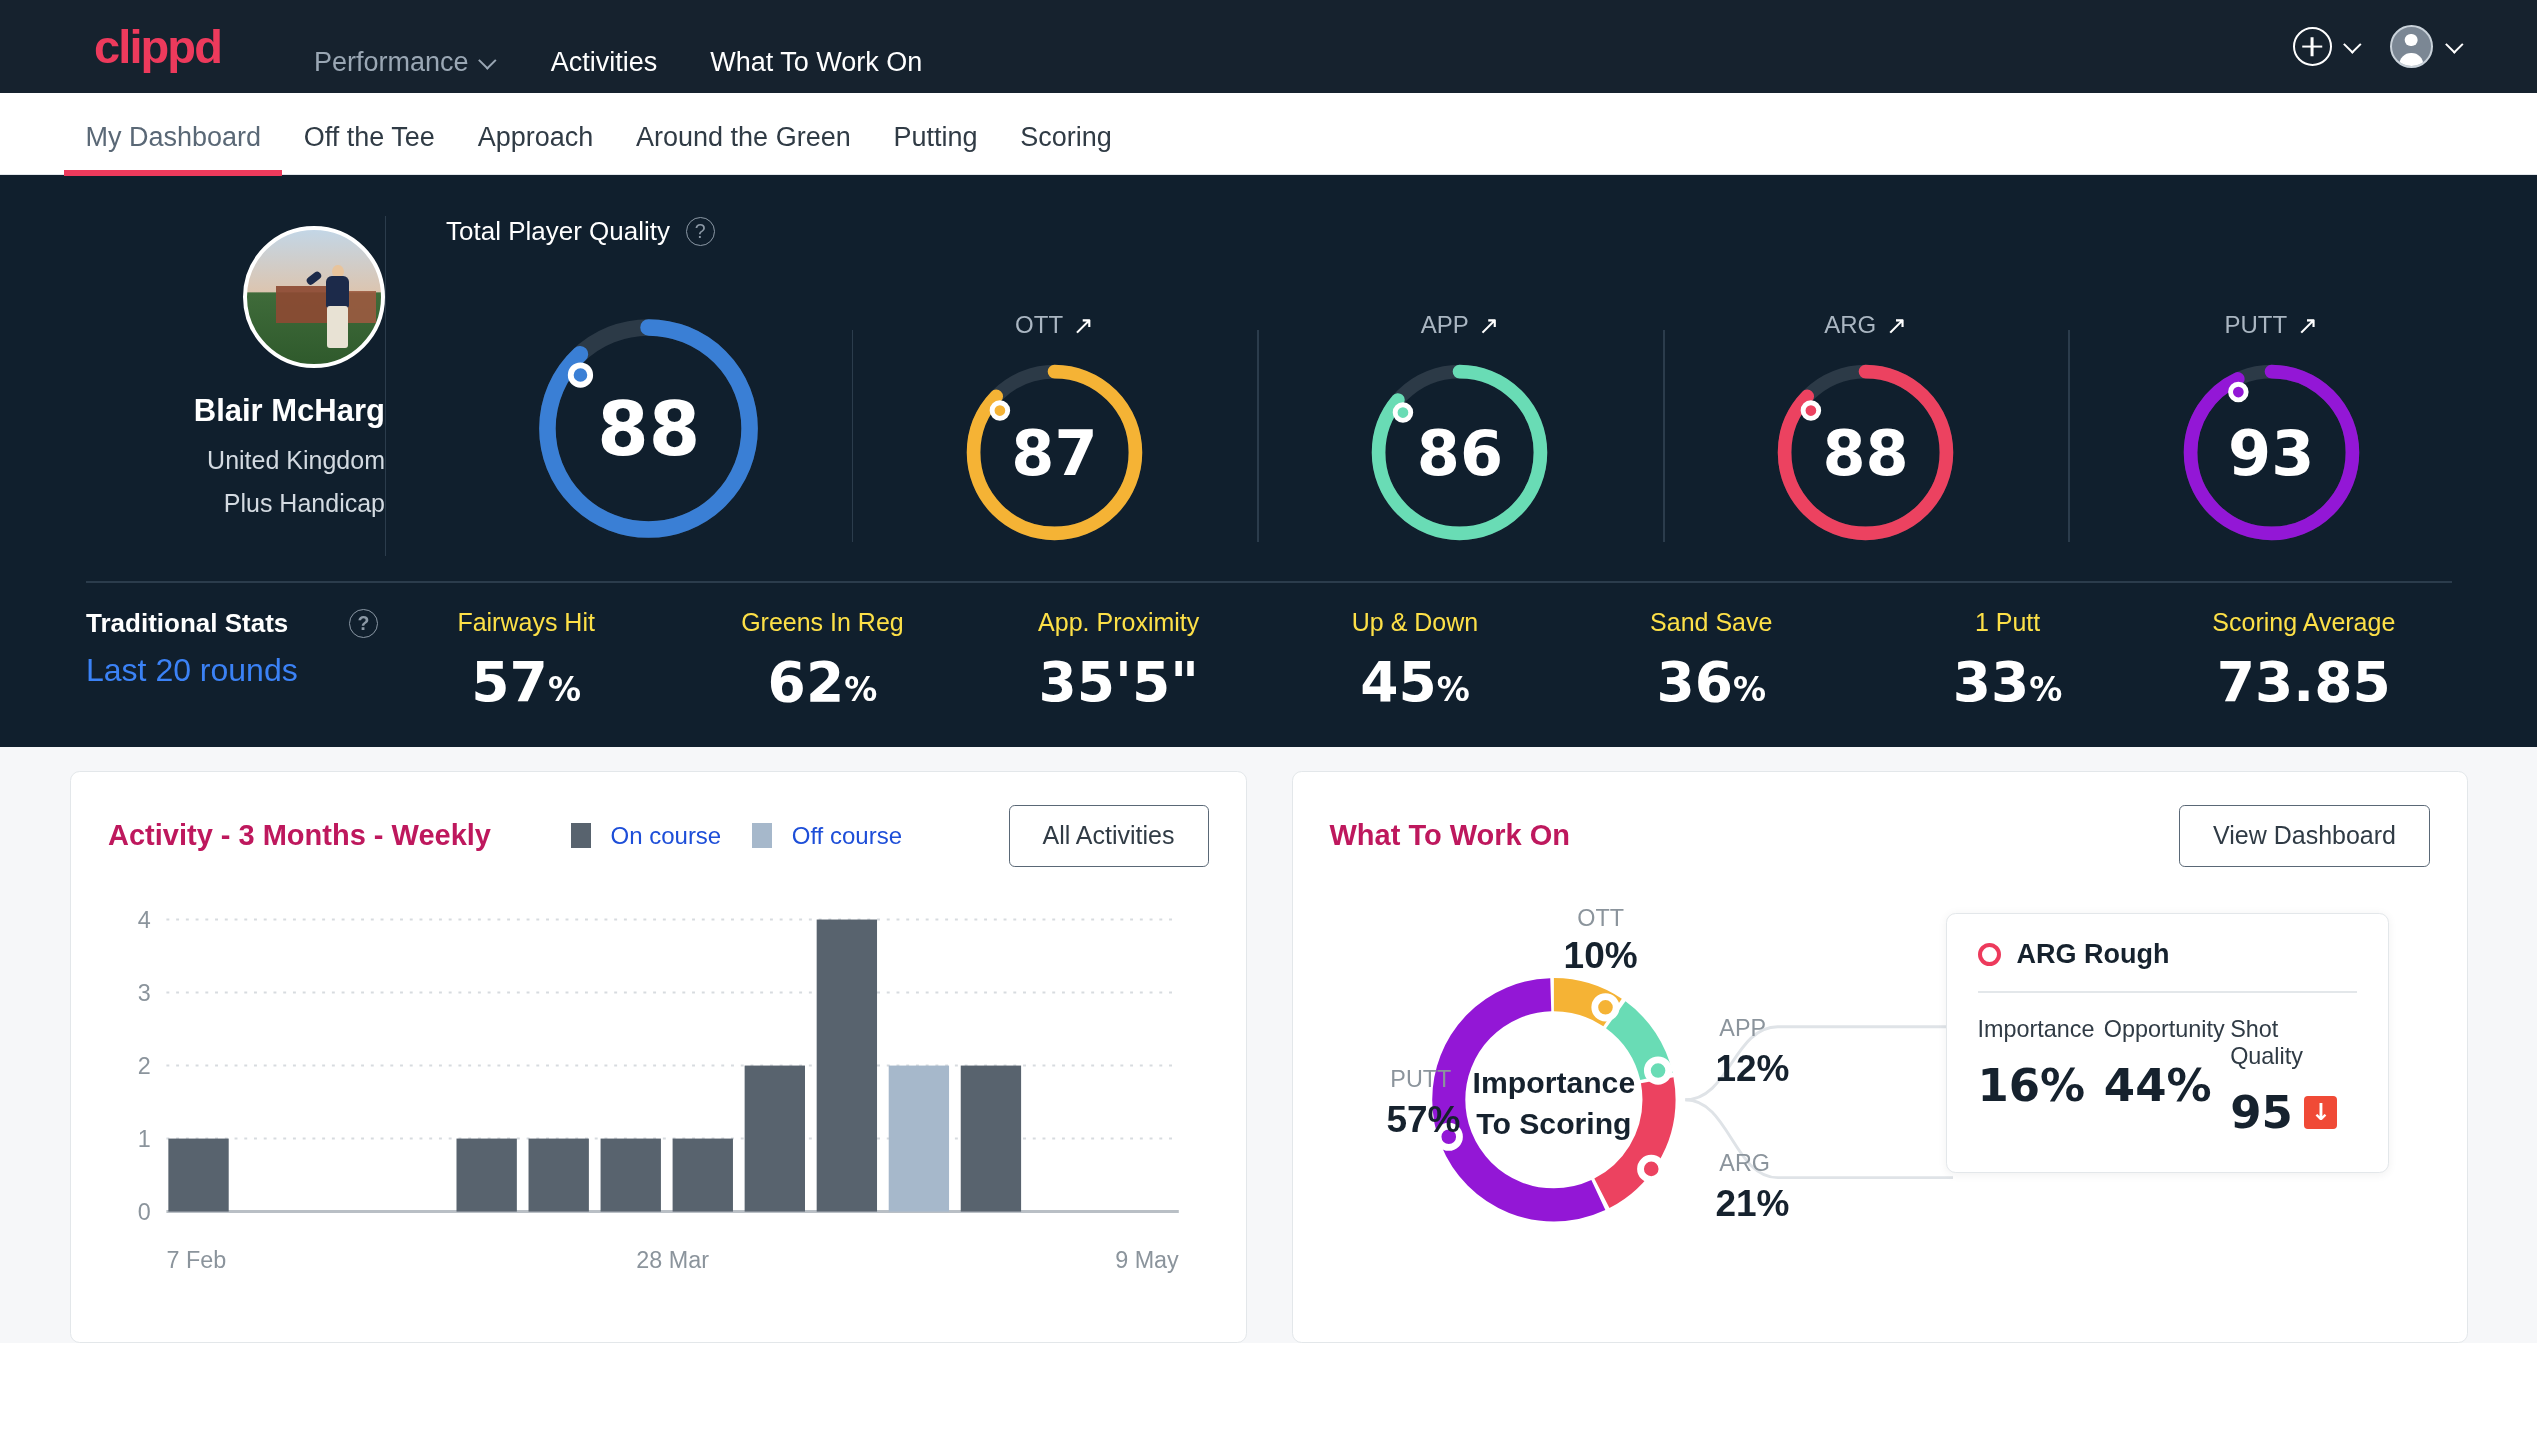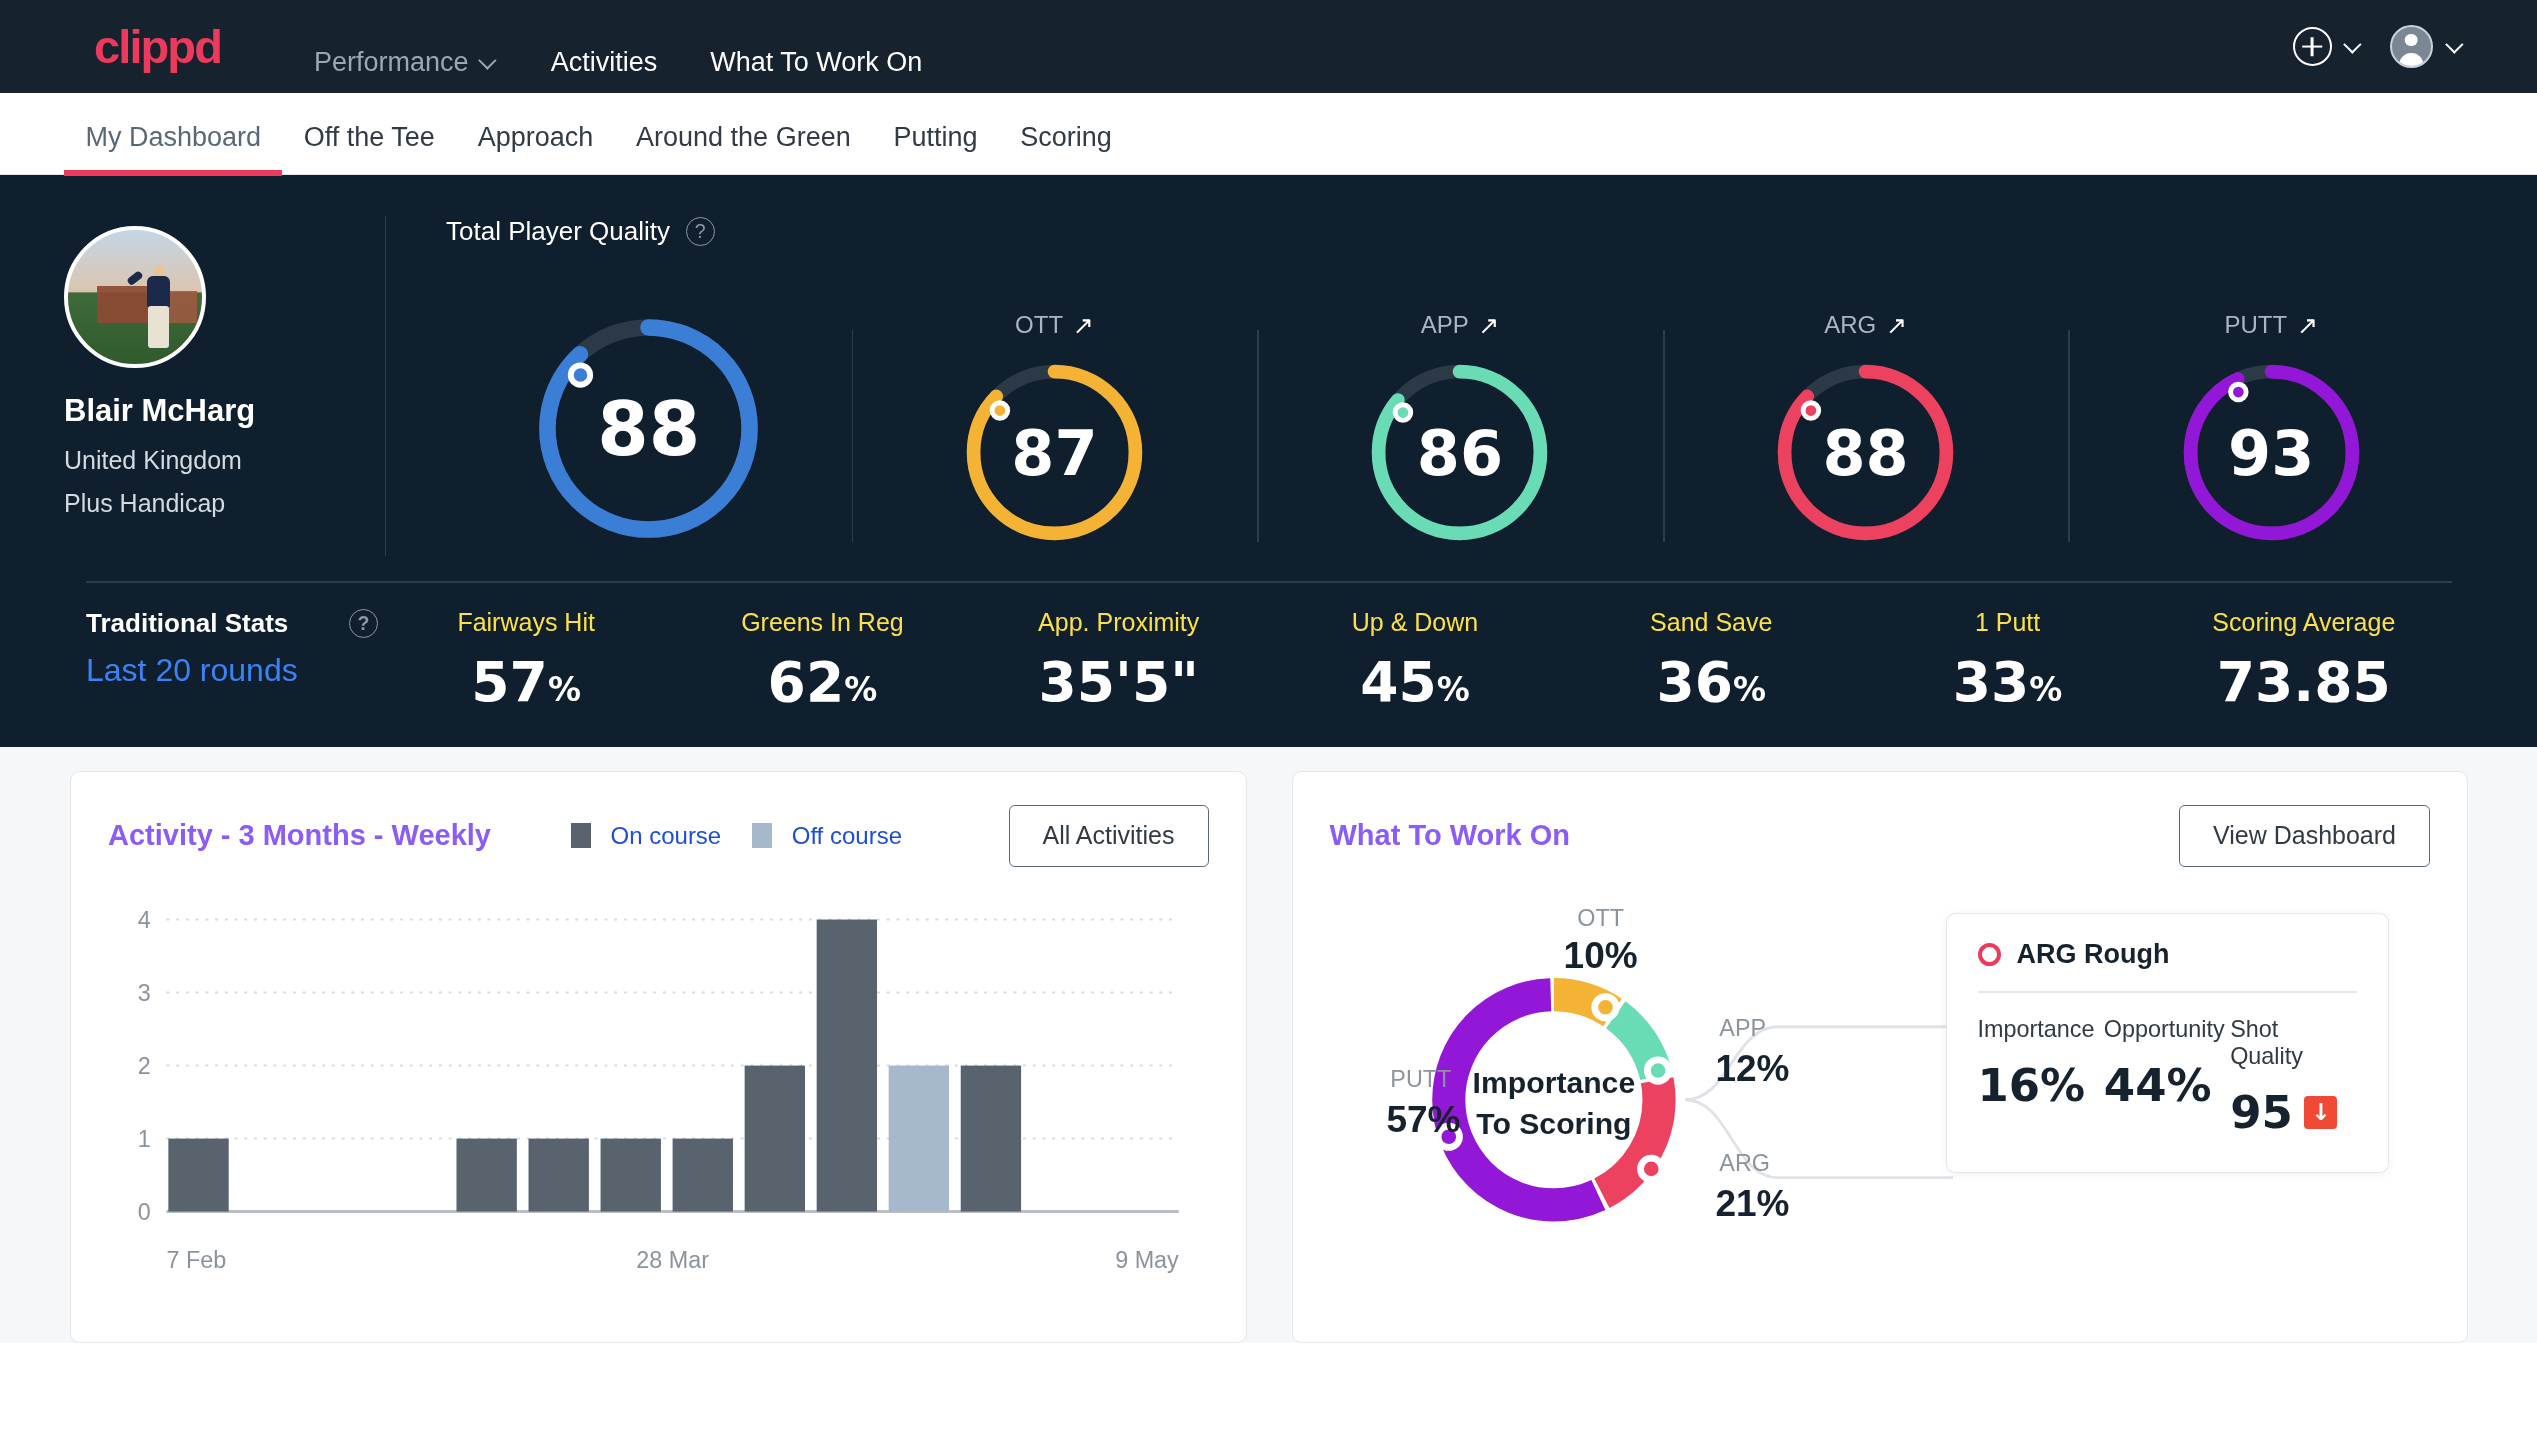--- a/index.html
+++ b/index.html
@@ -78,7 +78,7 @@
   
   .hero { background: #101f2d; padding: 0 0 33px 0; }
   .hero-top { display: flex; padding: 41px 64px 0 64px; }
-  .profile { width: 321px; display: flex; flex-direction: column; align-items: flex-start; padding-top: 9.7px;}
+  .profile { width: 321px; display: flex; flex-direction: column; align-items: flex-end; padding-top: 9.7px;}
   .pic {
     width: 142px; height: 142px; border-radius: 50%;
     border: 4.9px solid #ffffff; overflow: hidden; position: relative;

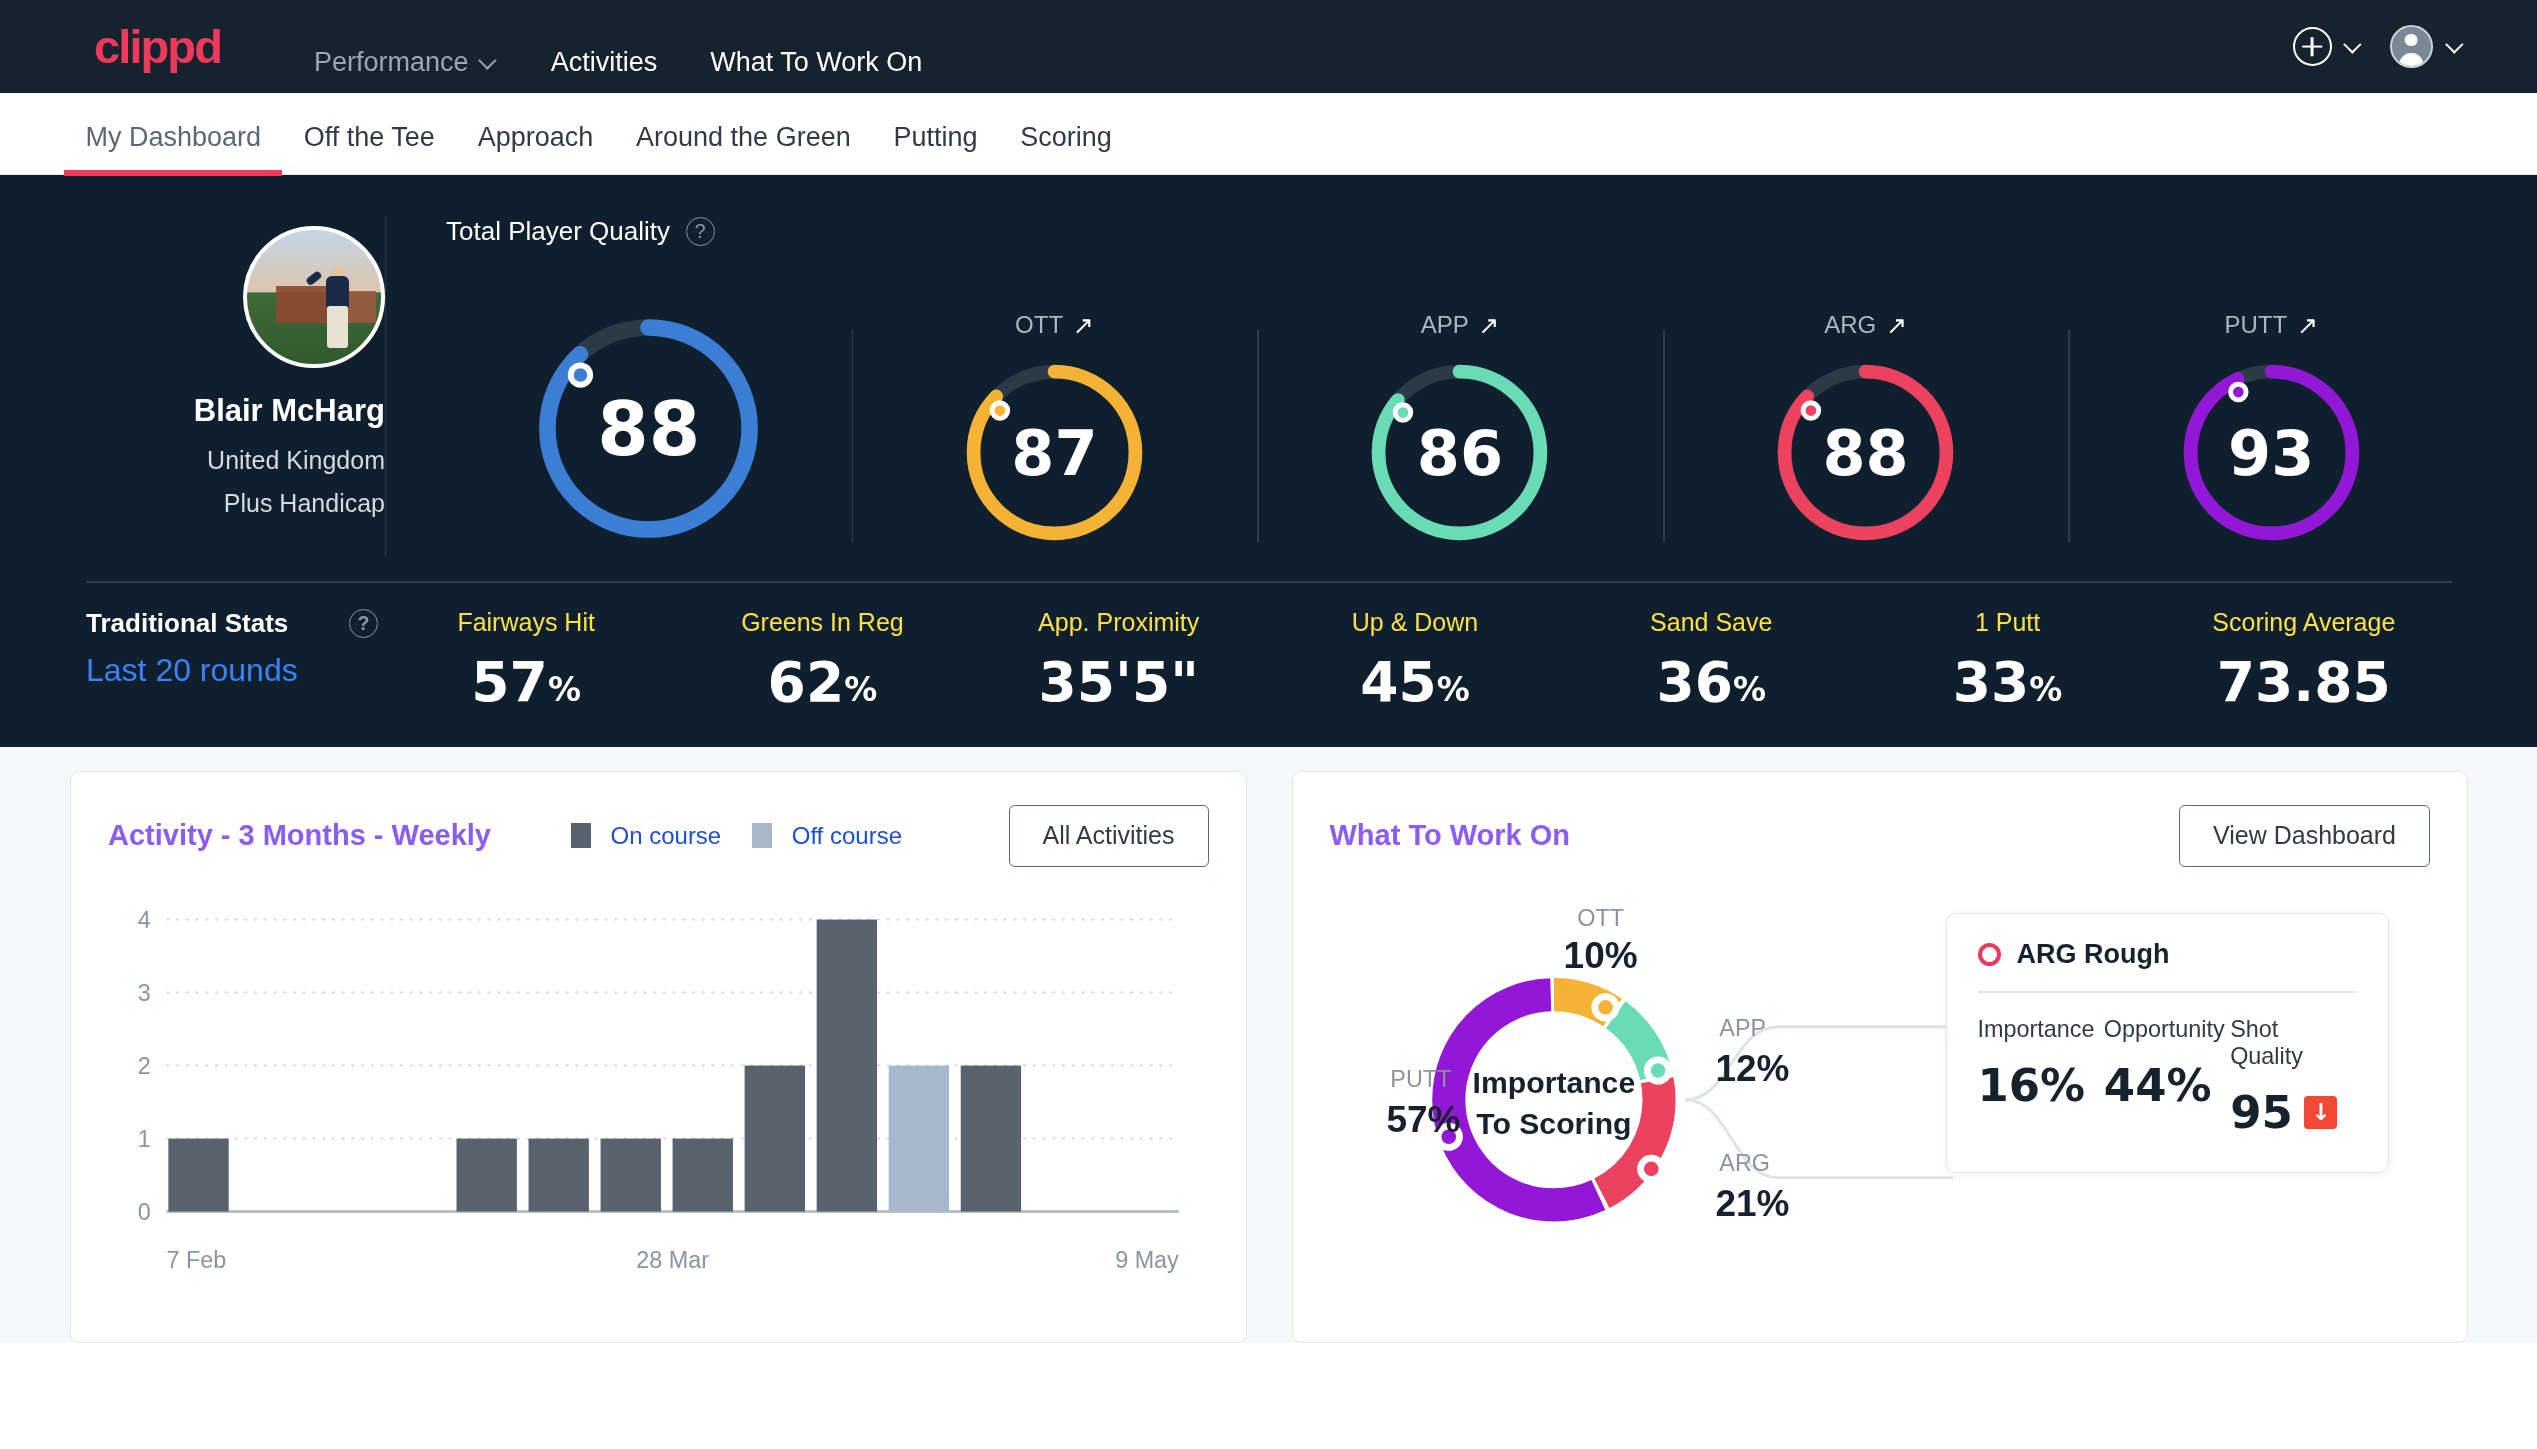--- a/index.html
+++ b/index.html
@@ -147,7 +147,7 @@
     flex: 1; padding: 33px 37px;
   }
   .cardhead { display: flex; align-items: center; }
-  .cardtitle { font-size: 29px; font-weight: 700; color: #8b5cf6; }
+  .cardtitle { font-size: 29px; font-weight: 700; color: #be185d; }
   .legend { display: flex; align-items: center; gap: 31px; margin-left: 80px; }
   .lgitem { display: flex; align-items: center; gap: 20px; font-size: 24px; color: #1d4ed8; }
   .sw { width: 19.5px; height: 25px; }

